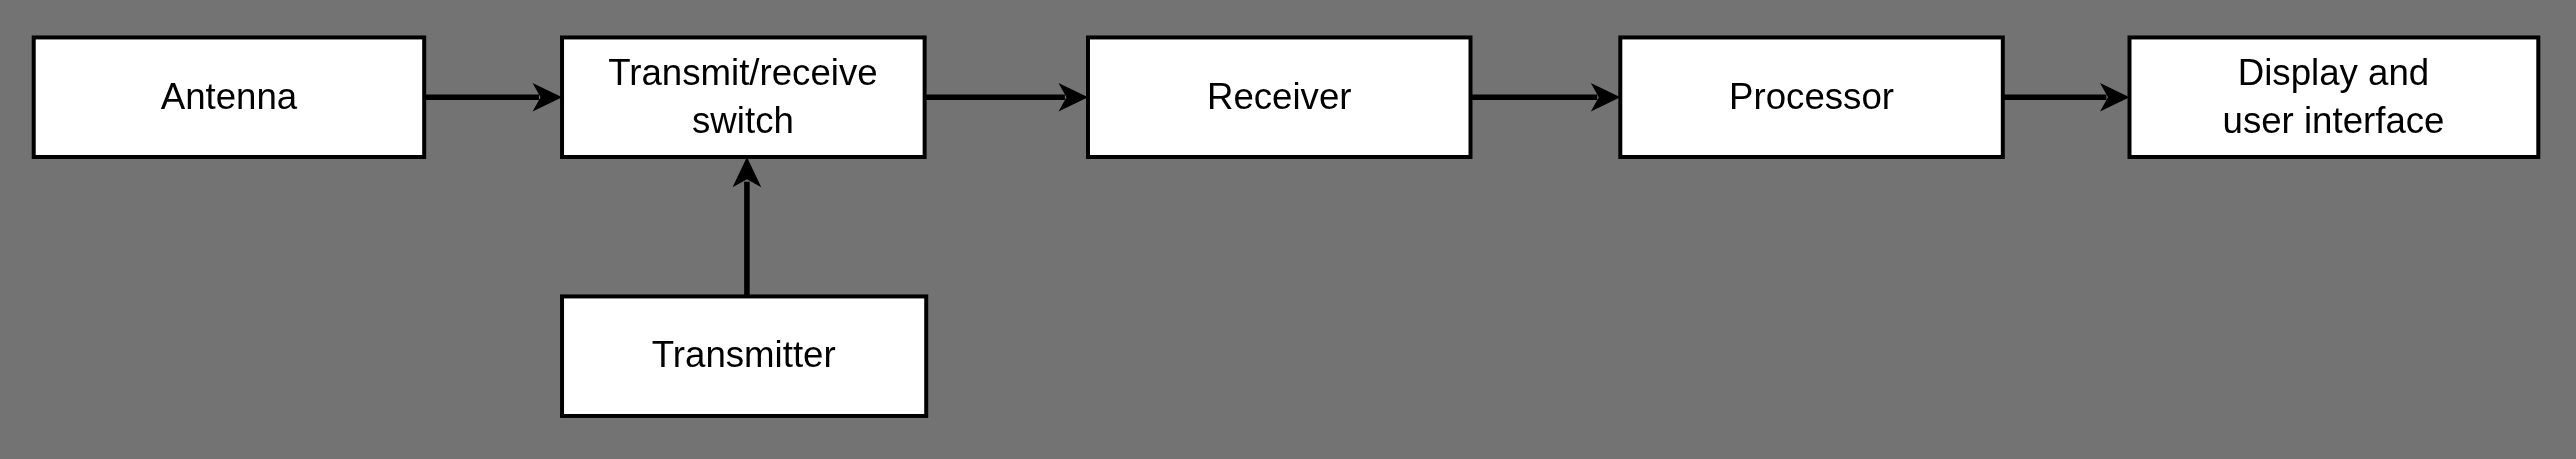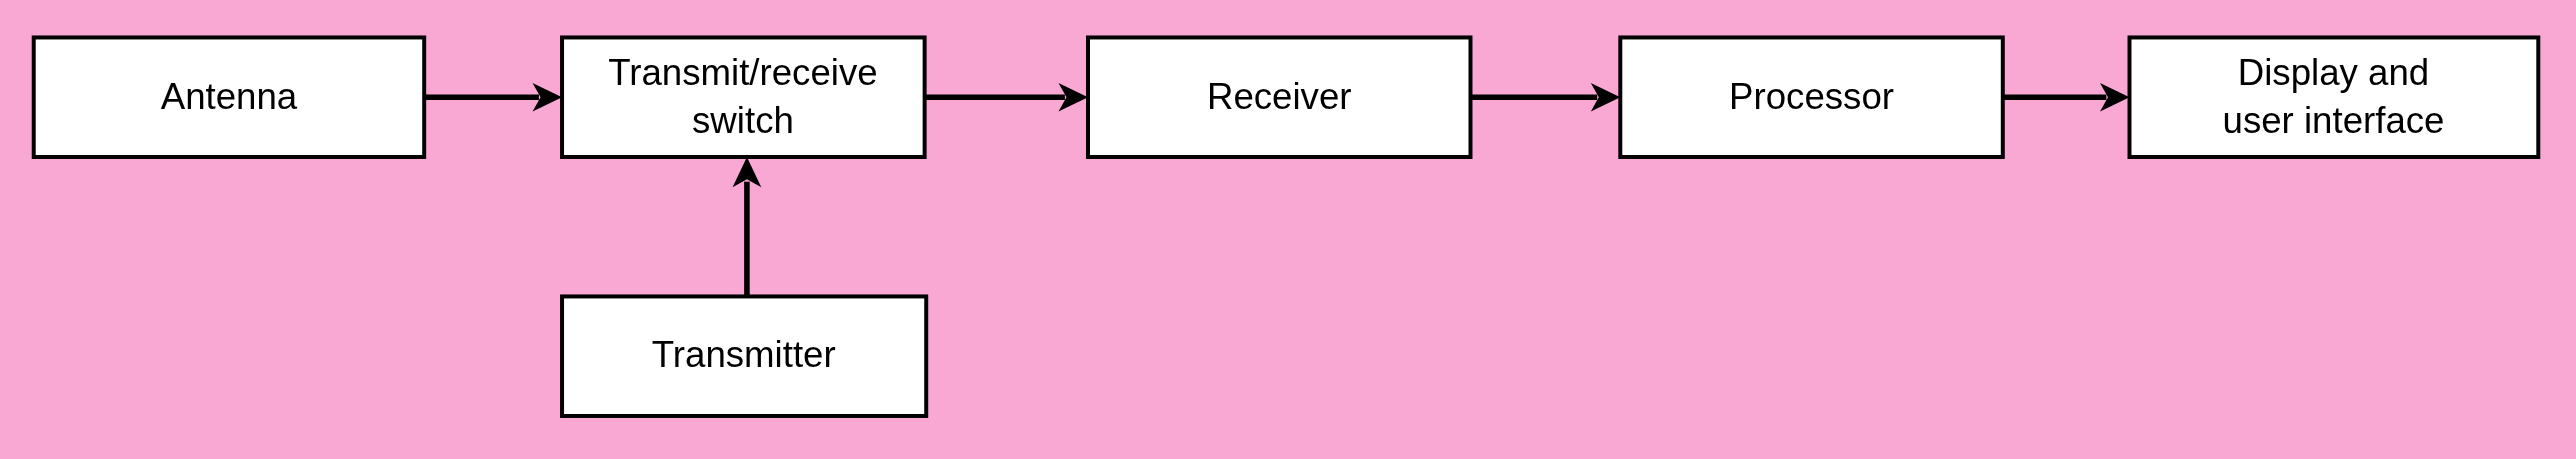--- a/index.html
+++ b/index.html
@@ -15,7 +15,7 @@
     position: relative;
     width: 2576px;
     height: 459px;
-    background: #f9a8d4;
+    background: #737373;
     overflow: hidden;
   }
   #diagram-svg {

